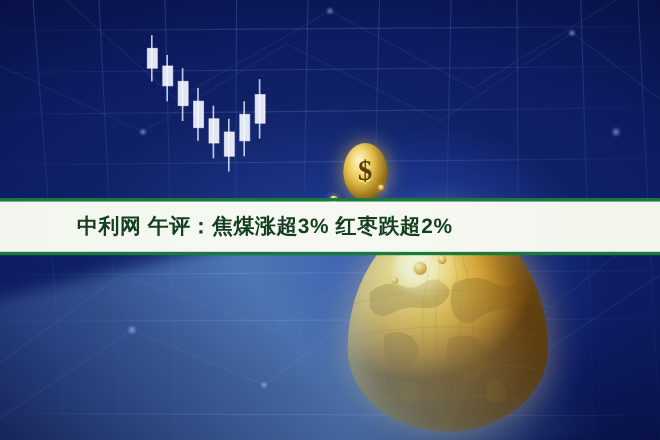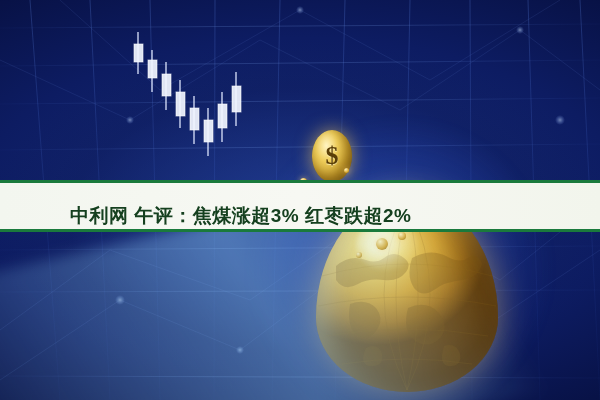--- a/index.html
+++ b/index.html
@@ -140,7 +140,7 @@
     border-top: 3px solid #1a7a3c;
     border-bottom: 3px solid #1a7a3c;
     display: flex;
-    align-items: flex-end;
+    align-items: center;
     box-sizing: border-box;
     padding-left: 70px;
   }

